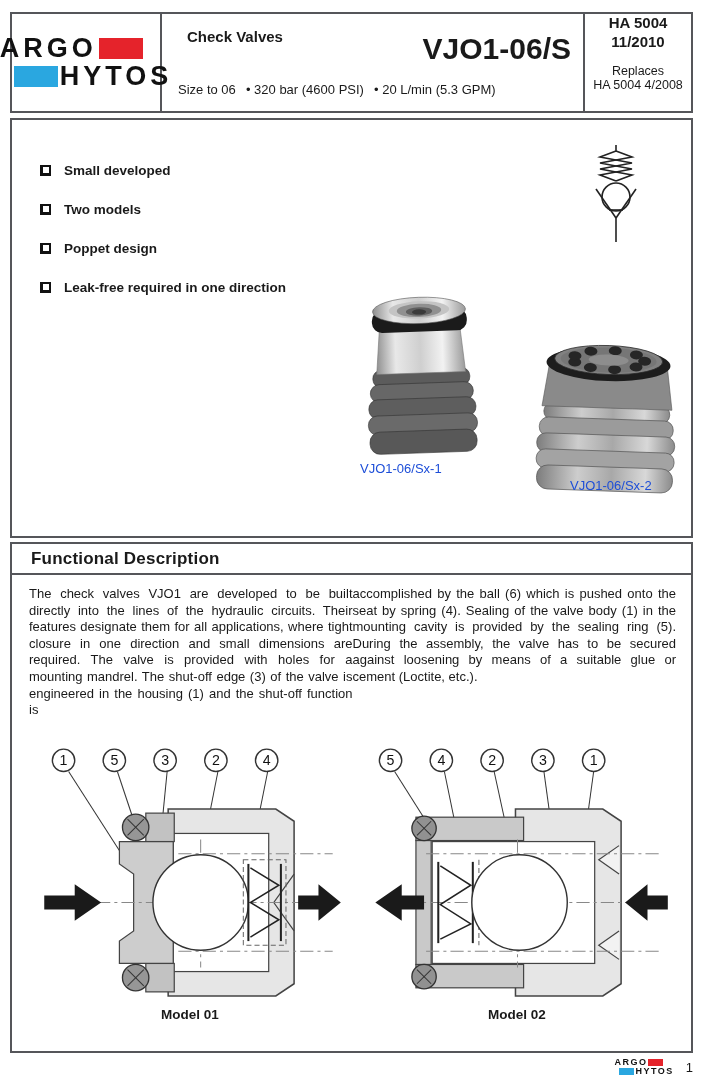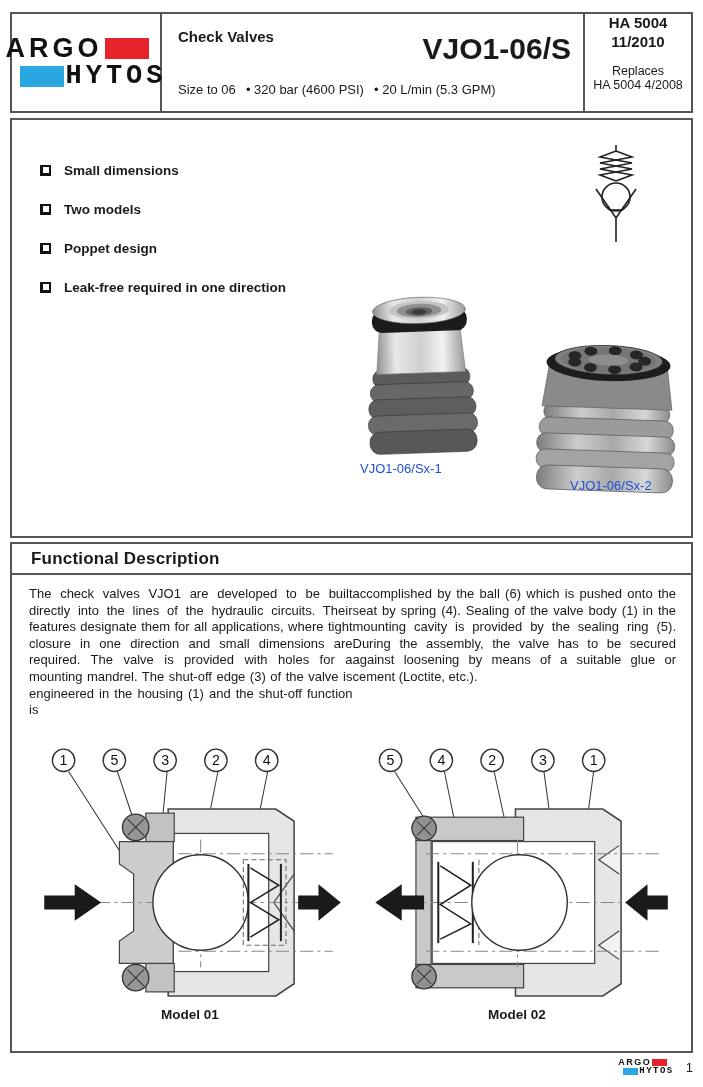--- a/index.html
+++ b/index.html
@@ -19,7 +19,7 @@
   .logo-red { background:#e5232b; margin-left:2px; }
   .logo-blue { background:#2aa7e0; margin-right:2px; }
   .logo-row2 { margin-top:1px;font-family:Liberation Mono, monospace; }
-  .hdr-main-cell { flex:1; border-right:2px solid #55565a; position:relative; padding:14px 14px 10px 16px; }
+  .hdr-main-cell { flex:1; border-right:2px solid #55565a; position:relative; padding:14px 14px 10px 25px; }
   .doc-title { font-size:15px; font-weight:bold; }
   .product-code { position:absolute; right:12px; top:18px; font-size:30px; font-weight:bold; }
   .doc-specs { position:absolute; left:16px; bottom:14px; font-size:13px; }

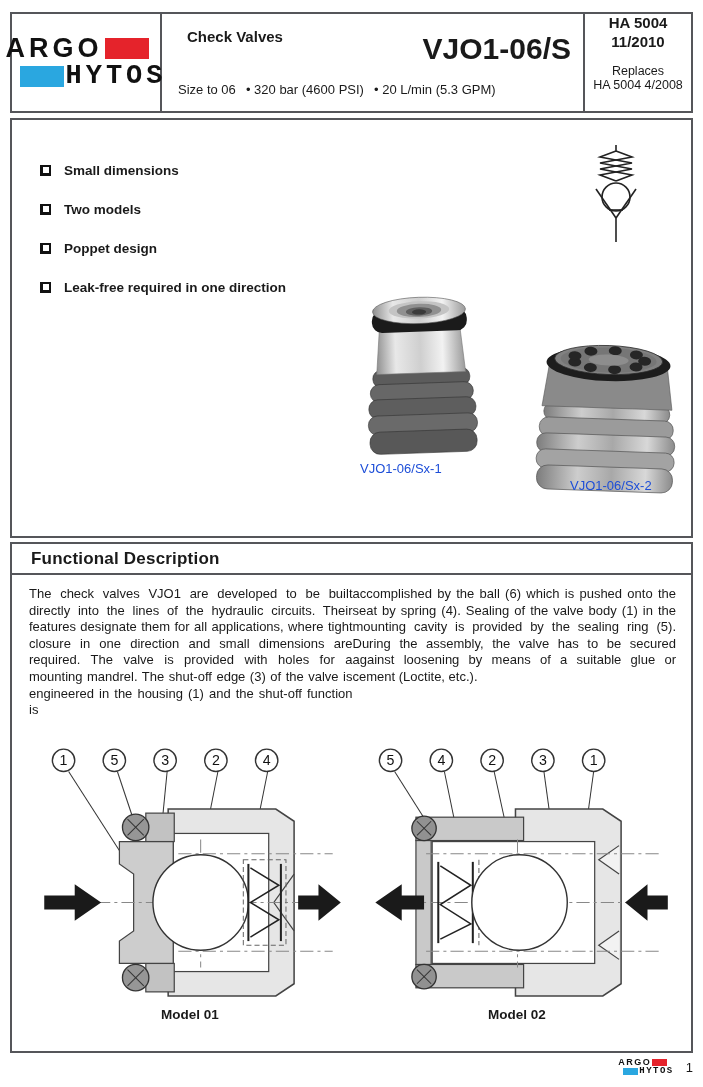--- a/index.html
+++ b/index.html
@@ -18,7 +18,7 @@
   .logo-block { width:44px; height:21px; }
   .logo-red { background:#e5232b; margin-left:2px; }
   .logo-blue { background:#2aa7e0; margin-right:2px; }
-  .logo-row2 { margin-top:1px;font-family:Liberation Mono, monospace; }
+  .logo-row2 { margin-top:1px; }
   .hdr-main-cell { flex:1; border-right:2px solid #55565a; position:relative; padding:14px 14px 10px 25px; }
   .doc-title { font-size:15px; font-weight:bold; }
   .product-code { position:absolute; right:12px; top:18px; font-size:30px; font-weight:bold; }

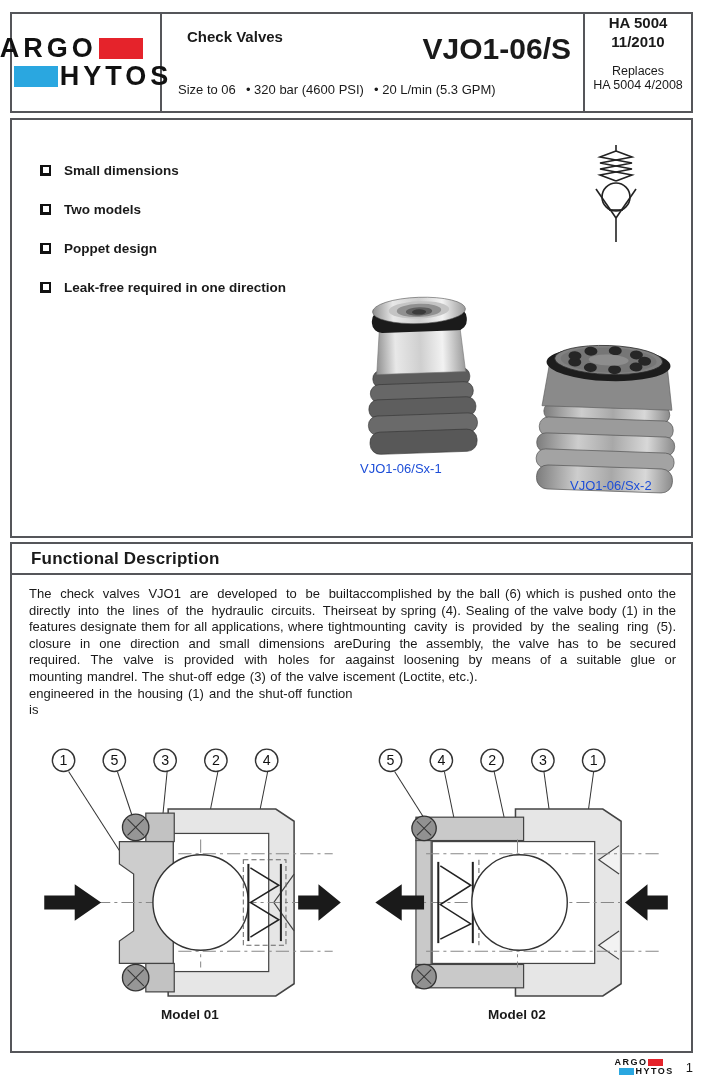--- a/index.html
+++ b/index.html
@@ -101,7 +101,7 @@
     <div class="feature-list">
       <div class="feature-item">
         <span class="checkbox-icon"></span>
-        <span class="feature-label">Small dimensions</span>
+        <span class="feature-label">Small developed</span>
       </div>
       <div class="feature-item">
         <span class="checkbox-icon"></span>

